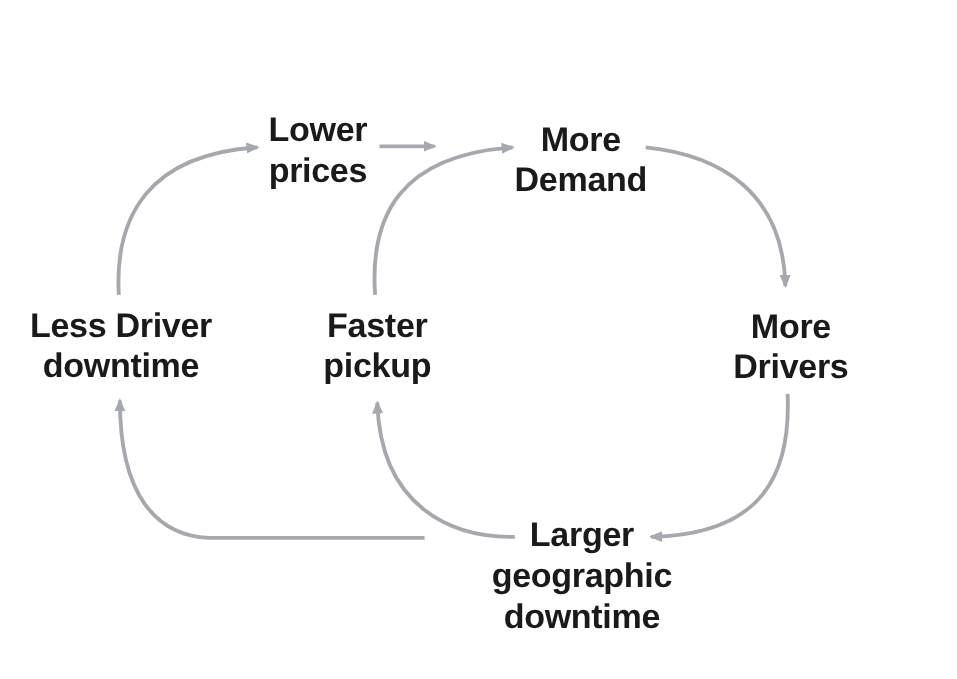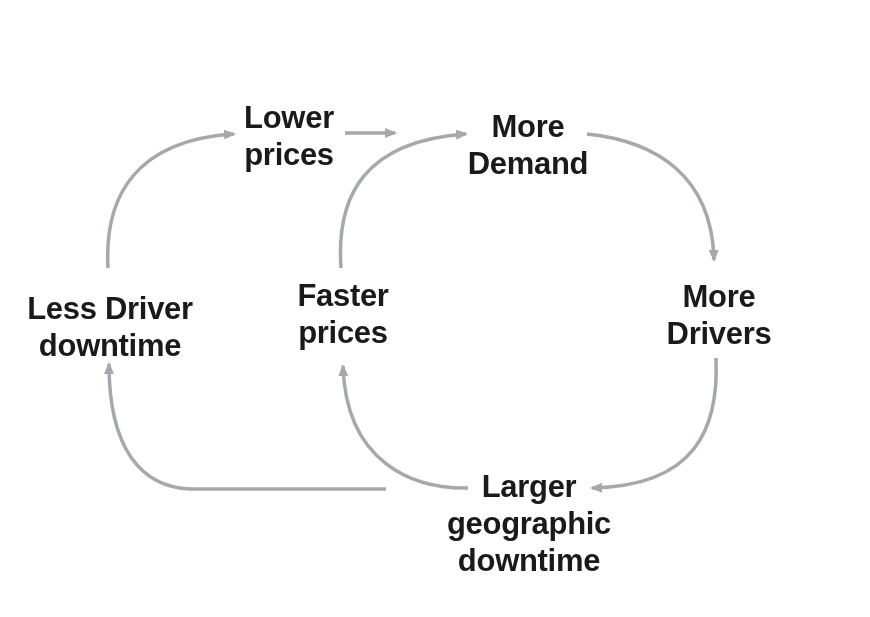--- a/index.html
+++ b/index.html
@@ -65,7 +65,7 @@
 prices</div>
       <div class="node" style="left: 528px; top: 145px;">More
 Demand</div>
-      <div class="node" style="left: 110px; top: 314px; margin-top: 13px;">Less Driver
+      <div class="node" style="left: 110px; top: 314px;">Less Driver
 downtime</div>
       <div class="node" style="left: 343px; top: 314px;">Faster
 prices</div>

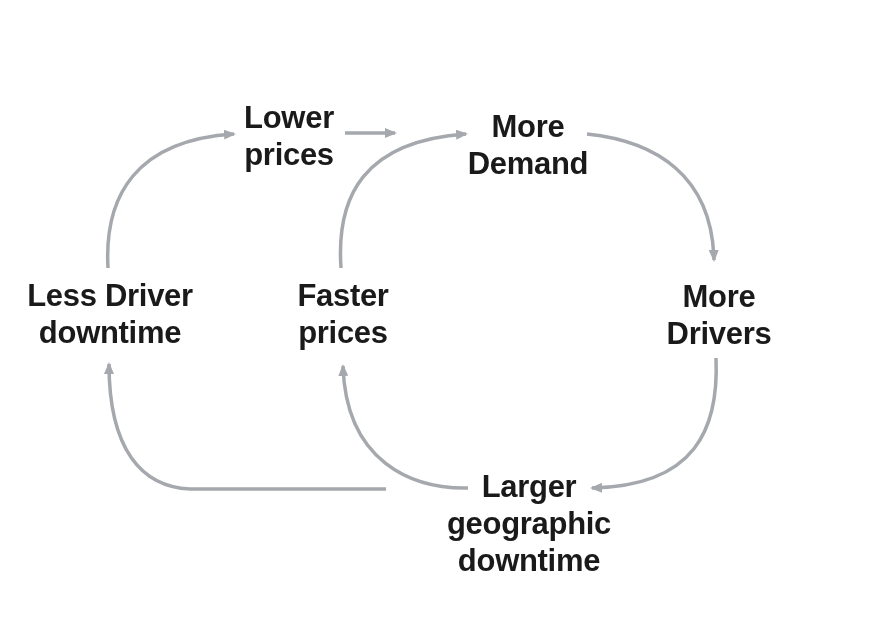--- a/index.html
+++ b/index.html
@@ -68,7 +68,7 @@
       <div class="node" style="left: 110px; top: 314px;">Less Driver
 downtime</div>
       <div class="node" style="left: 343px; top: 314px;">Faster
-prices</div>
+pickup</div>
       <div class="node" style="left: 719px; top: 315px;">More
 Drivers</div>
       <div class="node" style="left: 529px; top: 523px;">Larger

